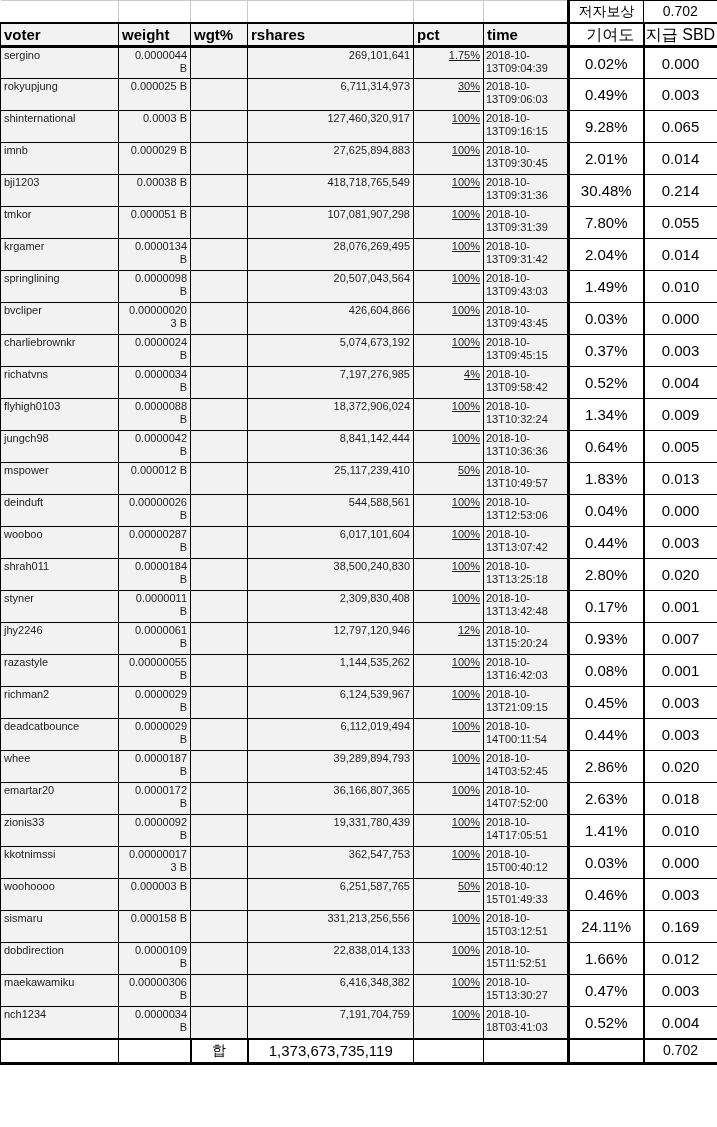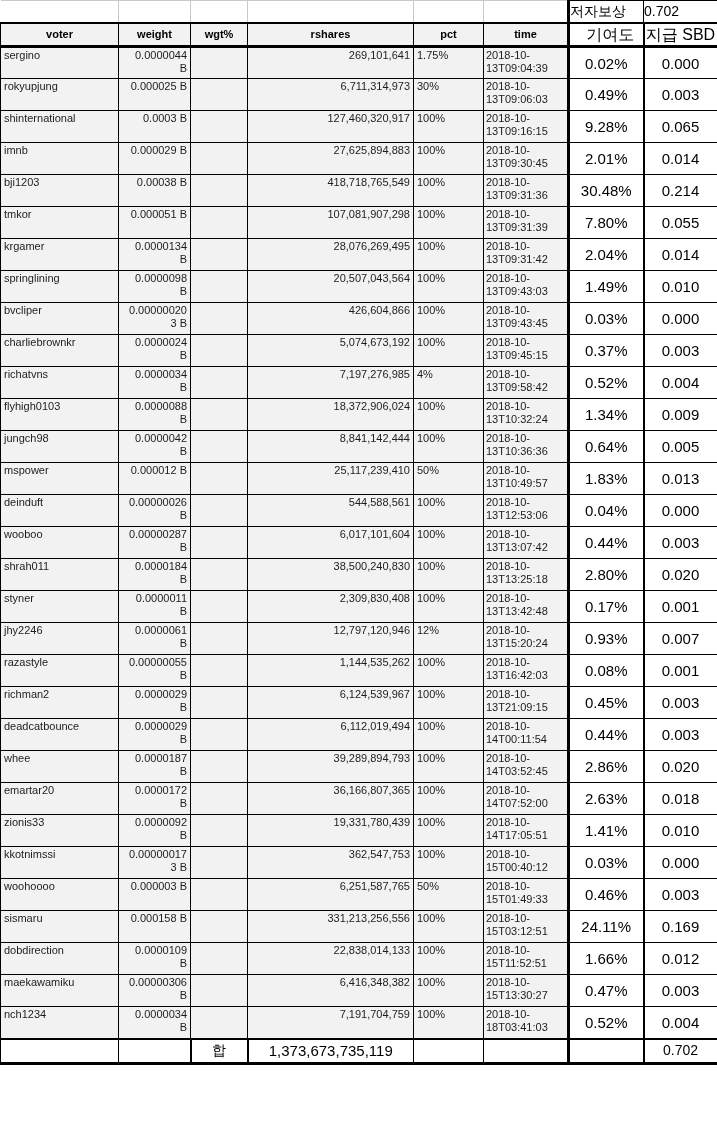--- a/index.html
+++ b/index.html
@@ -21,7 +21,7 @@
   .top-empty { background:#fff; border:1px solid #c9c9c9; }
   .top-empty.first { border-left:none; }
   .top-label, .top-value {
-    background:#fff; font-size:14px; vertical-align:middle;
+    background:#fff; font-size:14px; text-align:center; vertical-align:middle;
     border:1px solid #000; color:#000; padding:0;
   }
   .top-label { border-left:3px solid #000; }

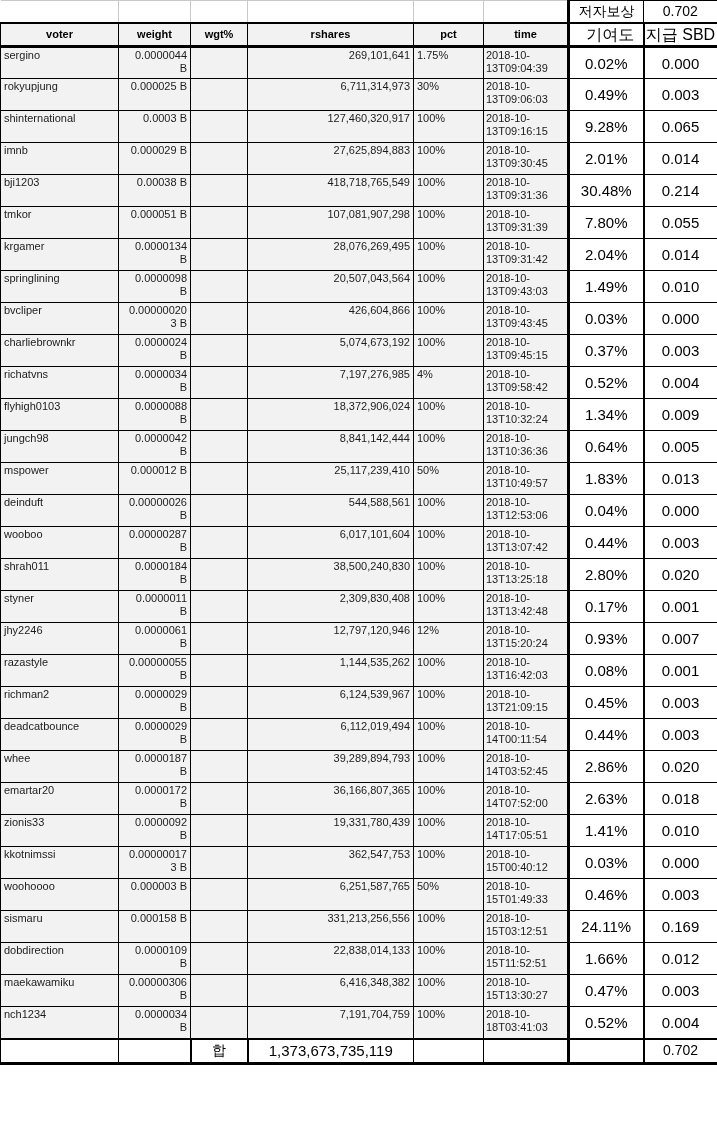--- a/index.html
+++ b/index.html
@@ -30,7 +30,7 @@
   
   tr.head-row { height:24px; }
   .main-h {
-    font-weight:bold; font-size:11px; text-align:center; vertical-align:middle;
+    font-weight:bold; font-size:15px; text-align:left; vertical-align:middle;
     border-top:2px solid #000; border-bottom:3px solid #000; color:#000;
   }
   .right-h {

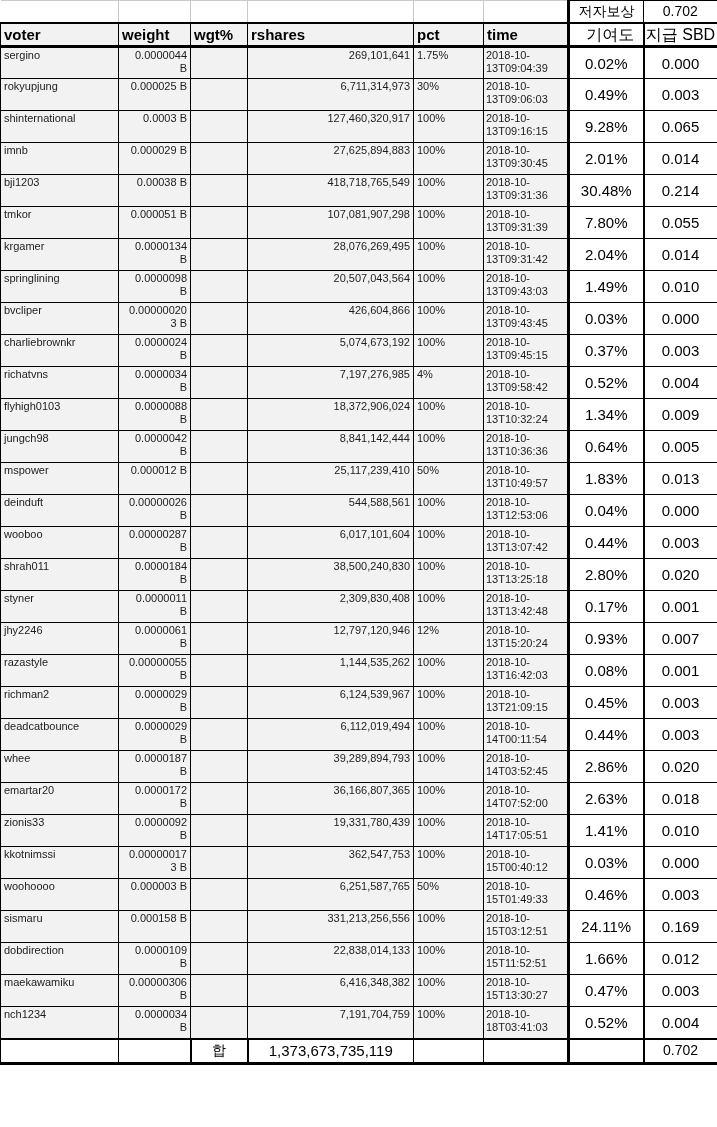--- a/index.html
+++ b/index.html
@@ -46,7 +46,7 @@
   .c-weight  { text-align:right; }
   .c-wgt     { }
   .c-rshares { text-align:right; }
-  .c-pct     { text-align:left; }
+  .c-pct     { text-align:right;text-decoration:underline; }
   .c-time    { text-align:left; padding-left:2px; }
   .c-contrib, .c-paid {
     background:#fff; font-size:15px; text-align:center; vertical-align:middle; color:#000;

